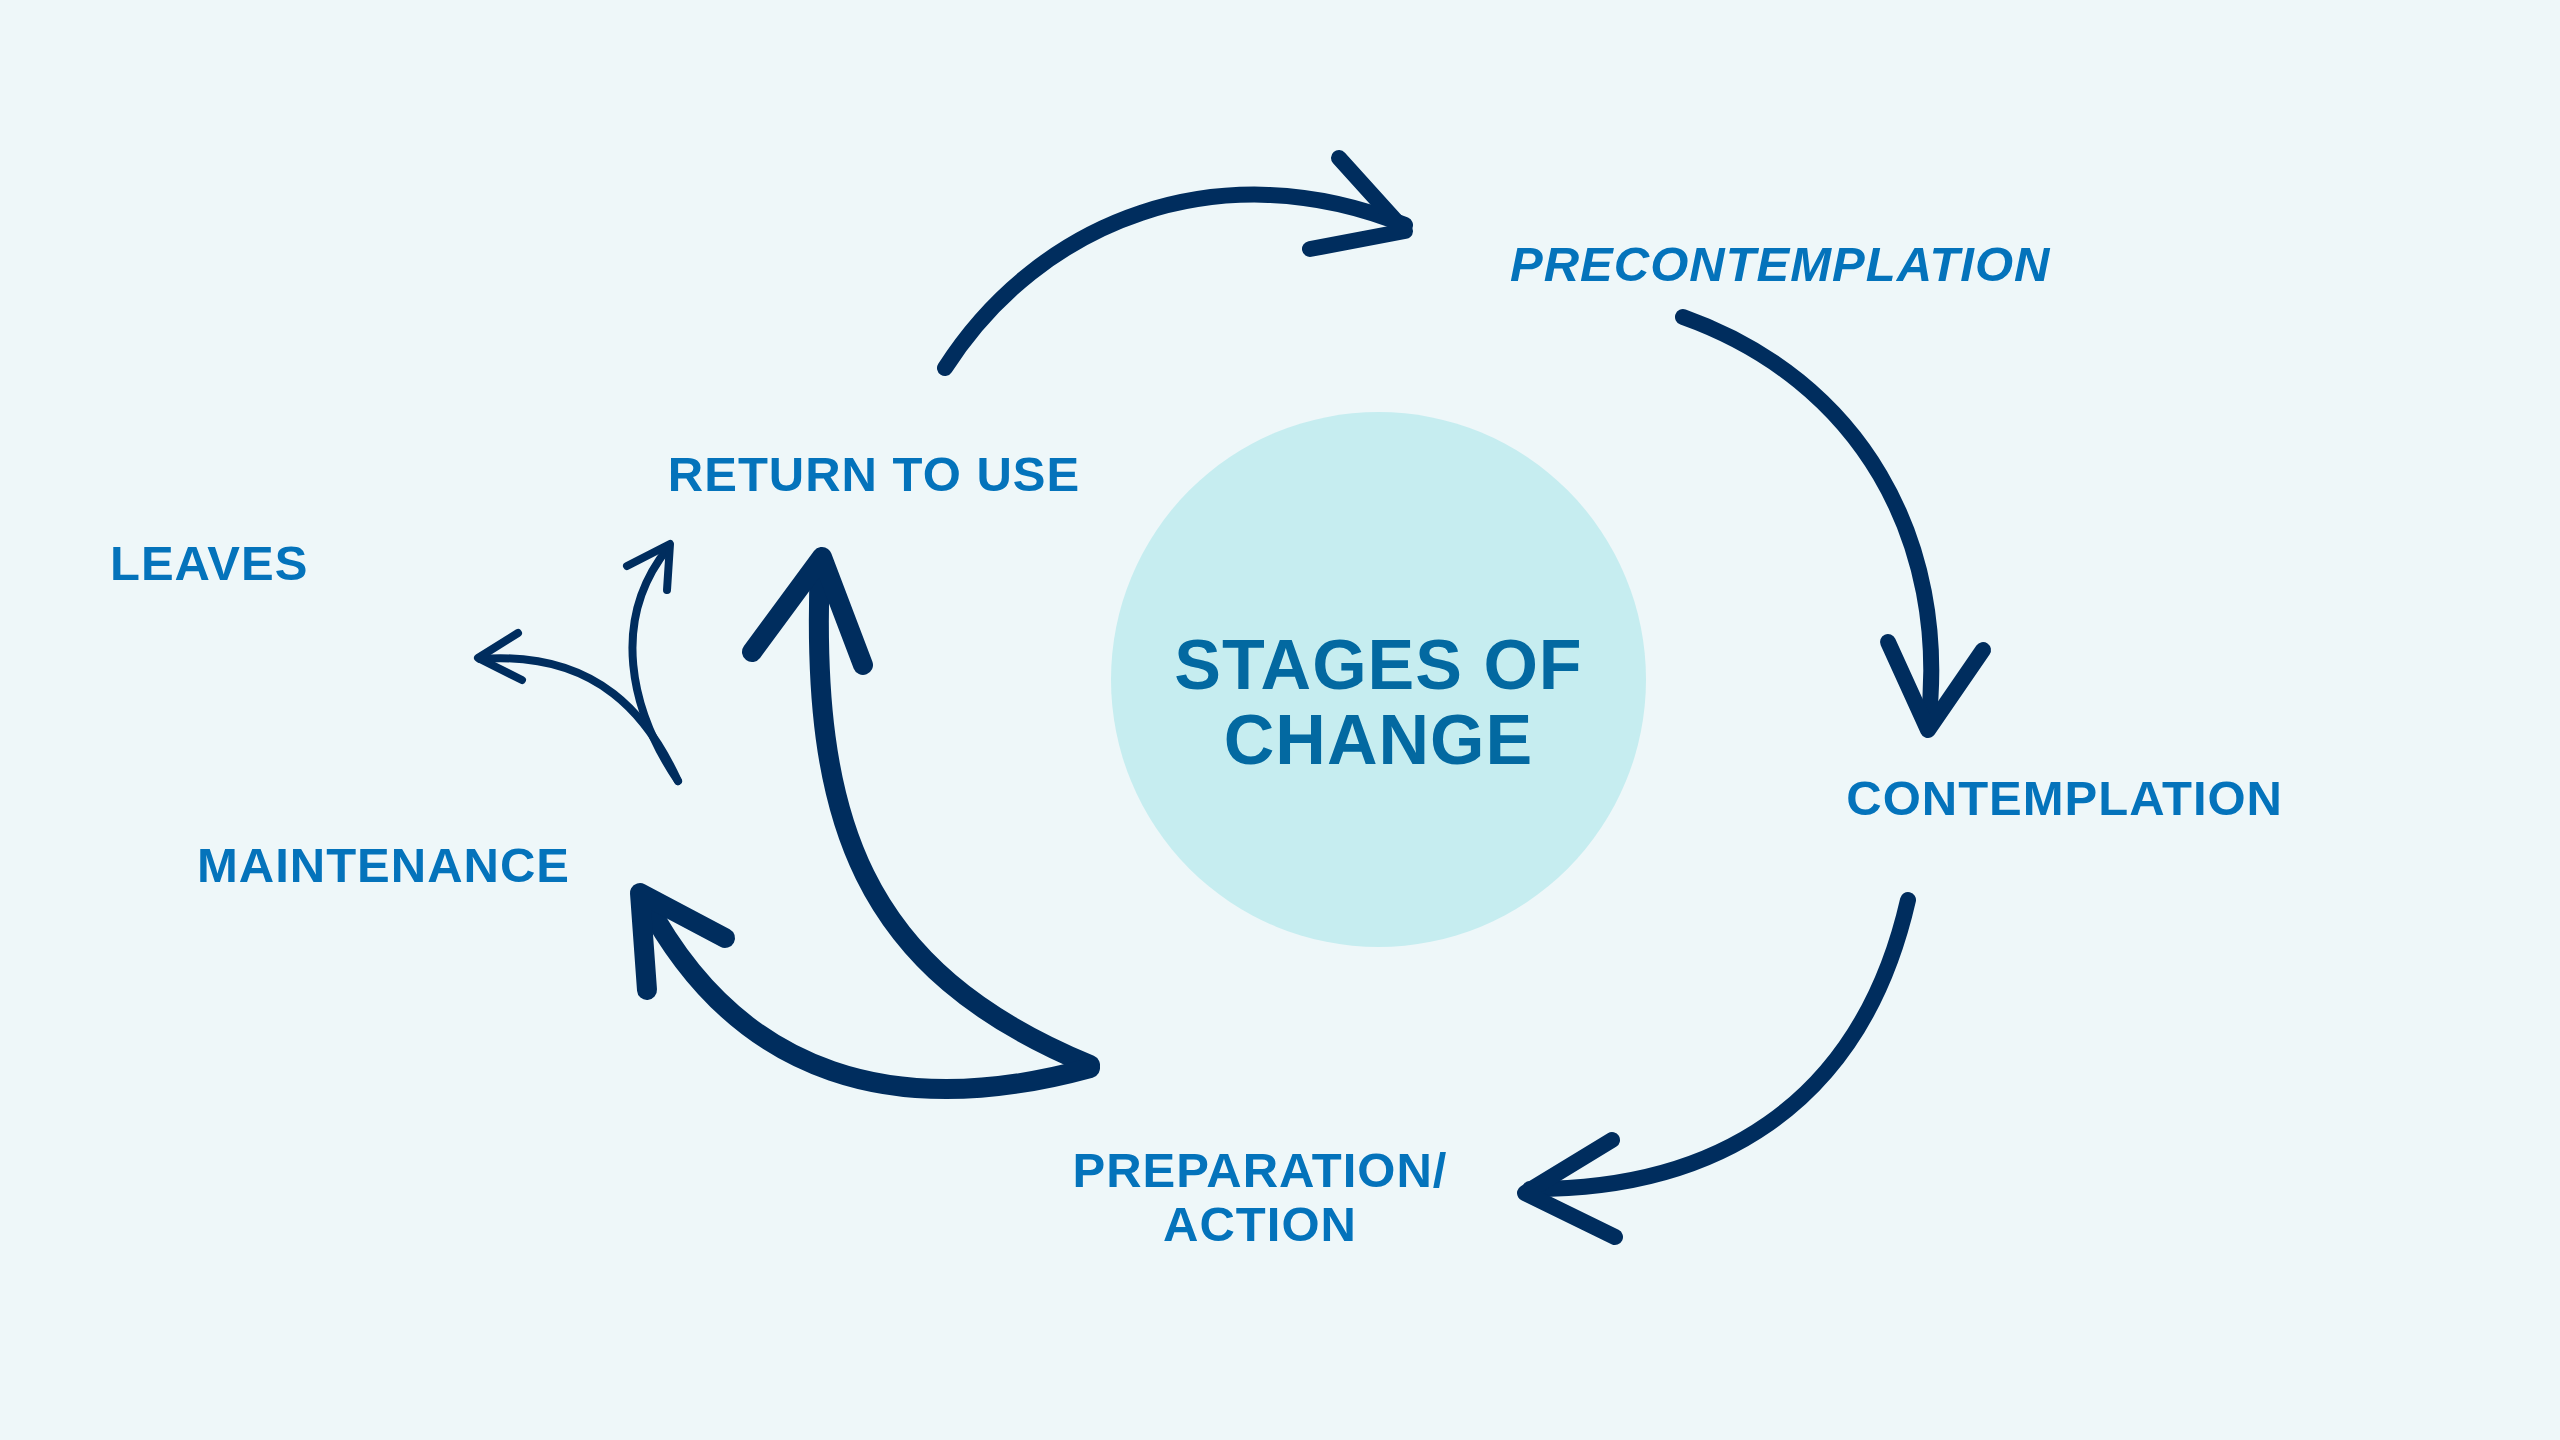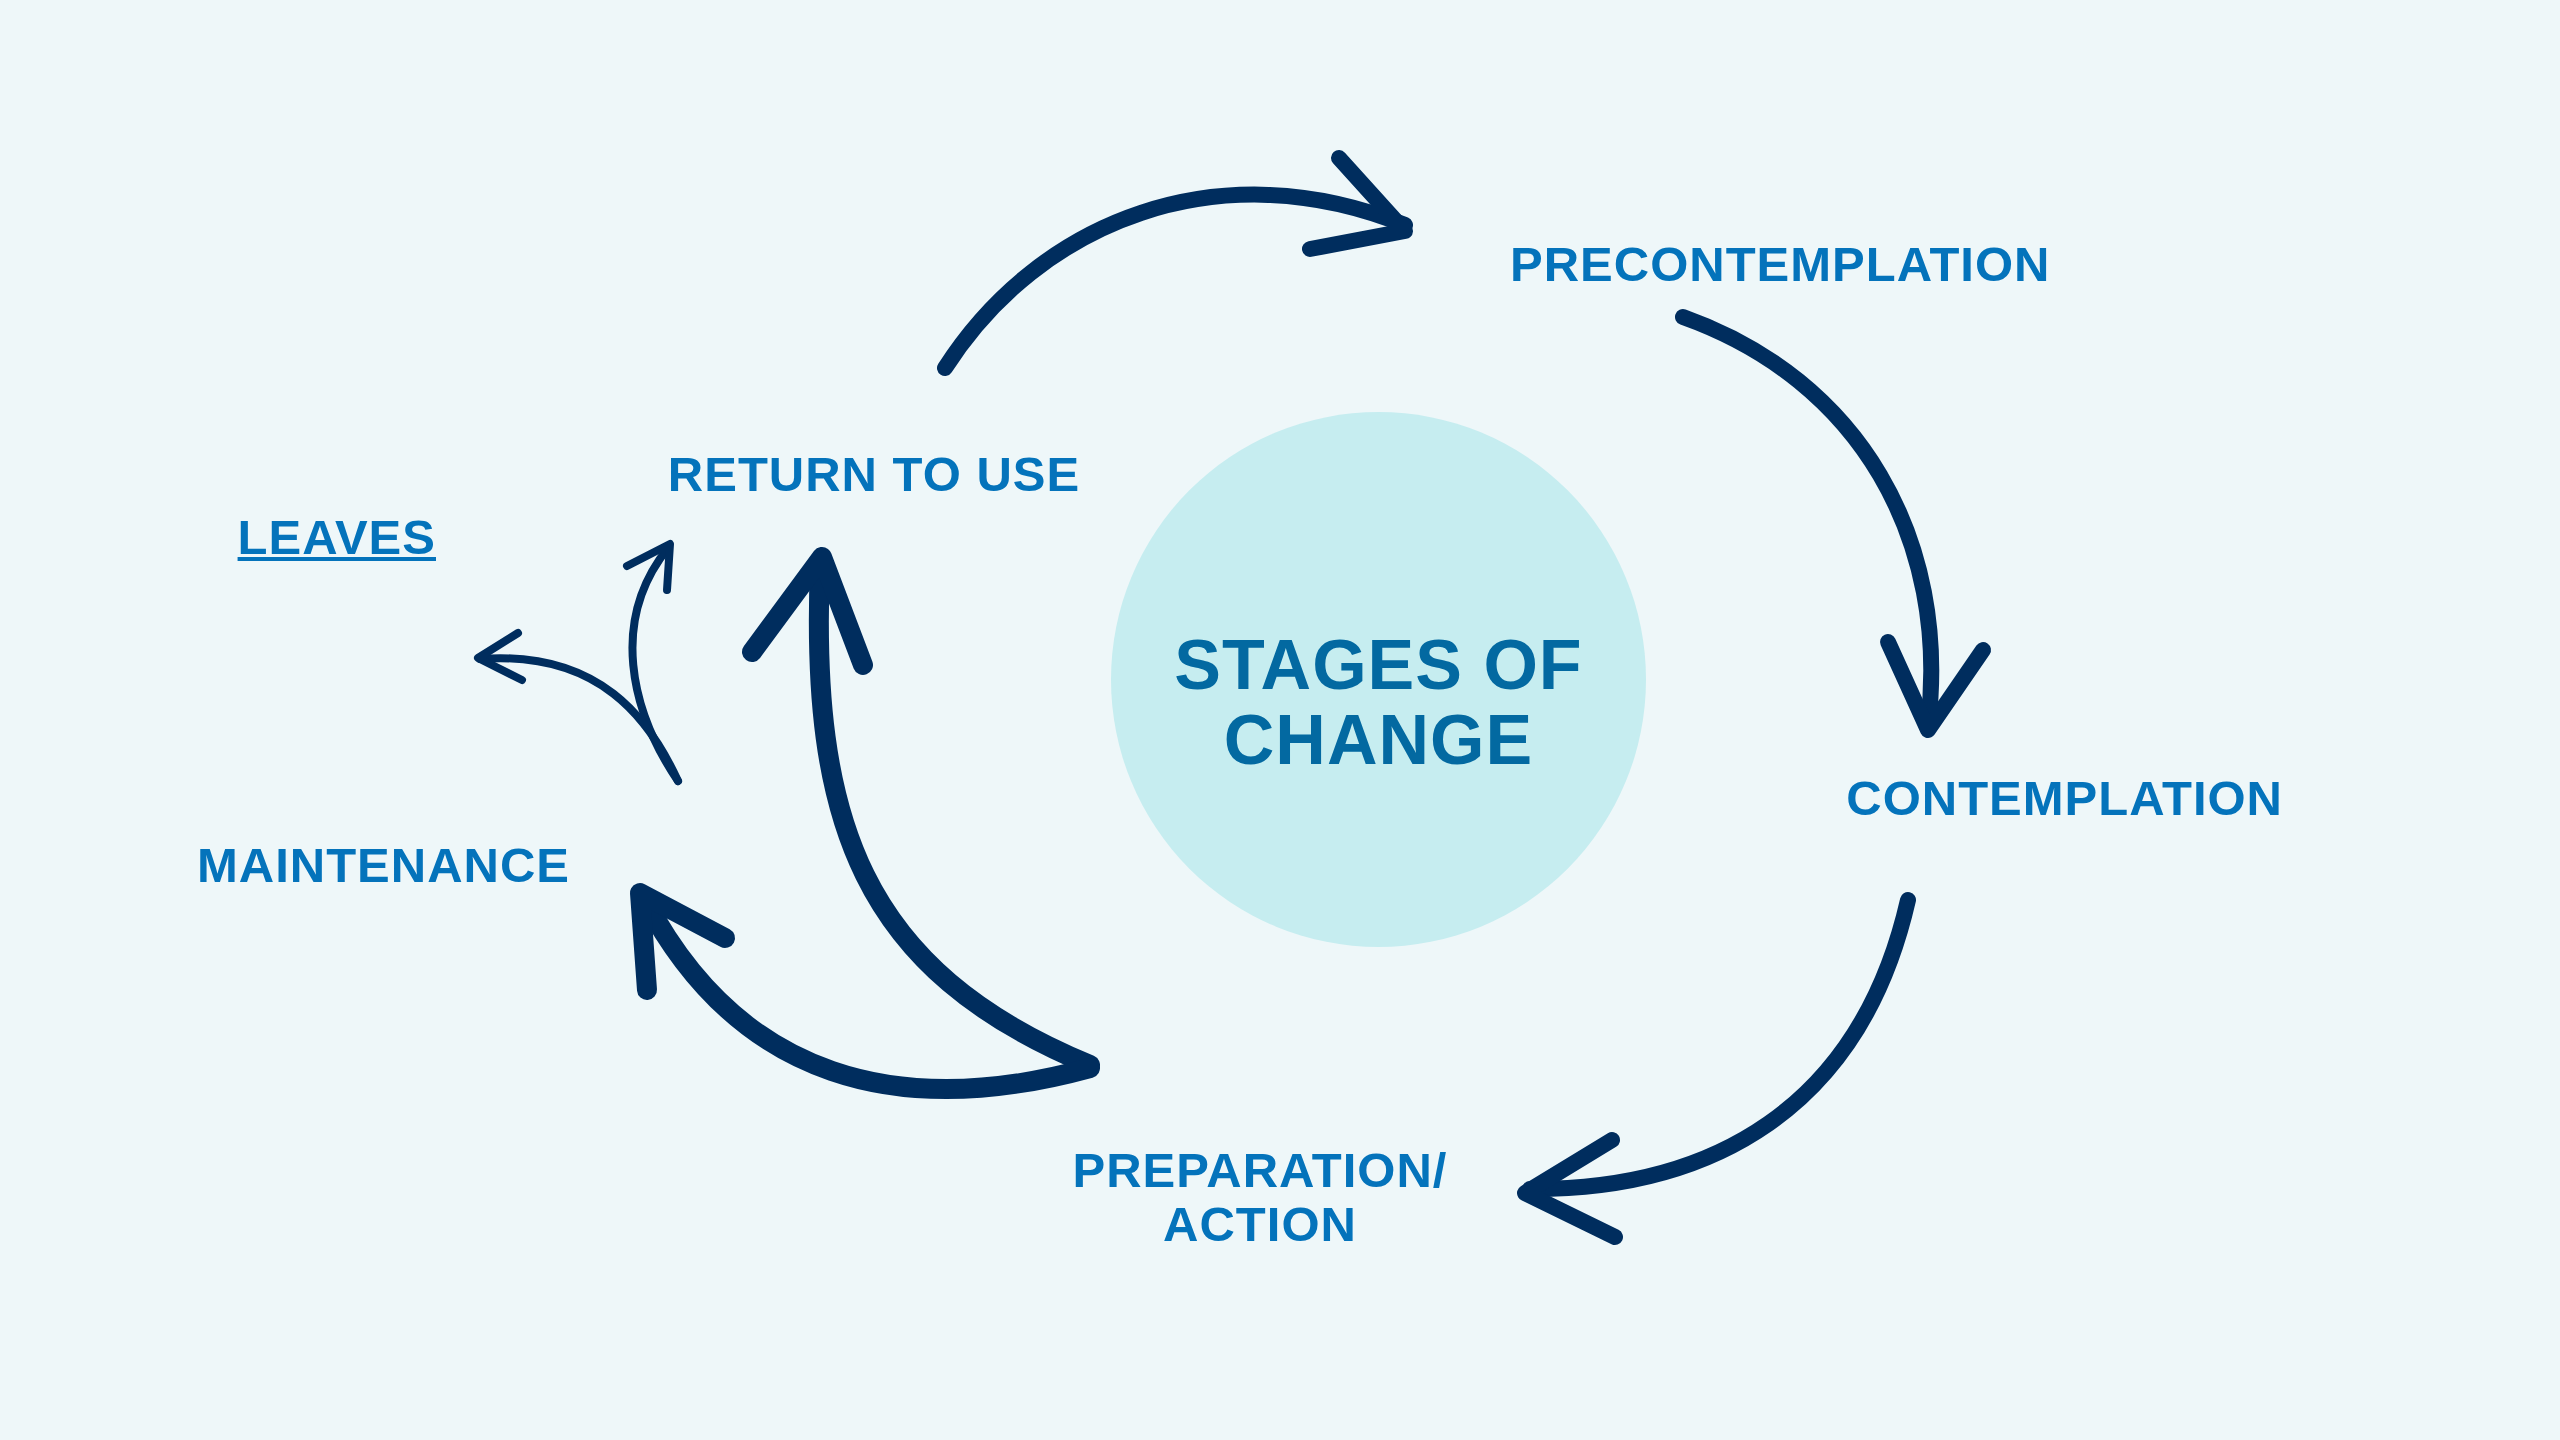--- a/index.html
+++ b/index.html
@@ -25,7 +25,7 @@
       font-size: 49px; line-height: 54px; letter-spacing: 1px; white-space: nowrap;
     }
     .stage span { display: block; }
-    #stage-precontemplation { left: 1510px; top: 237px; width: 555px; text-align: left; }
+    #stage-precontemplation { left: 1510px; top: 237px; width: 555px; text-align: left; font-style: italic; }
     #stage-contemplation { left: 1833px; top: 771px; width: 450px; text-align: right; }
     #stage-preparation { left: 1060px; top: 1143px; width: 400px; text-align: center; }
     #stage-maintenance { left: 180px; top: 838px; width: 390px; text-align: right; }

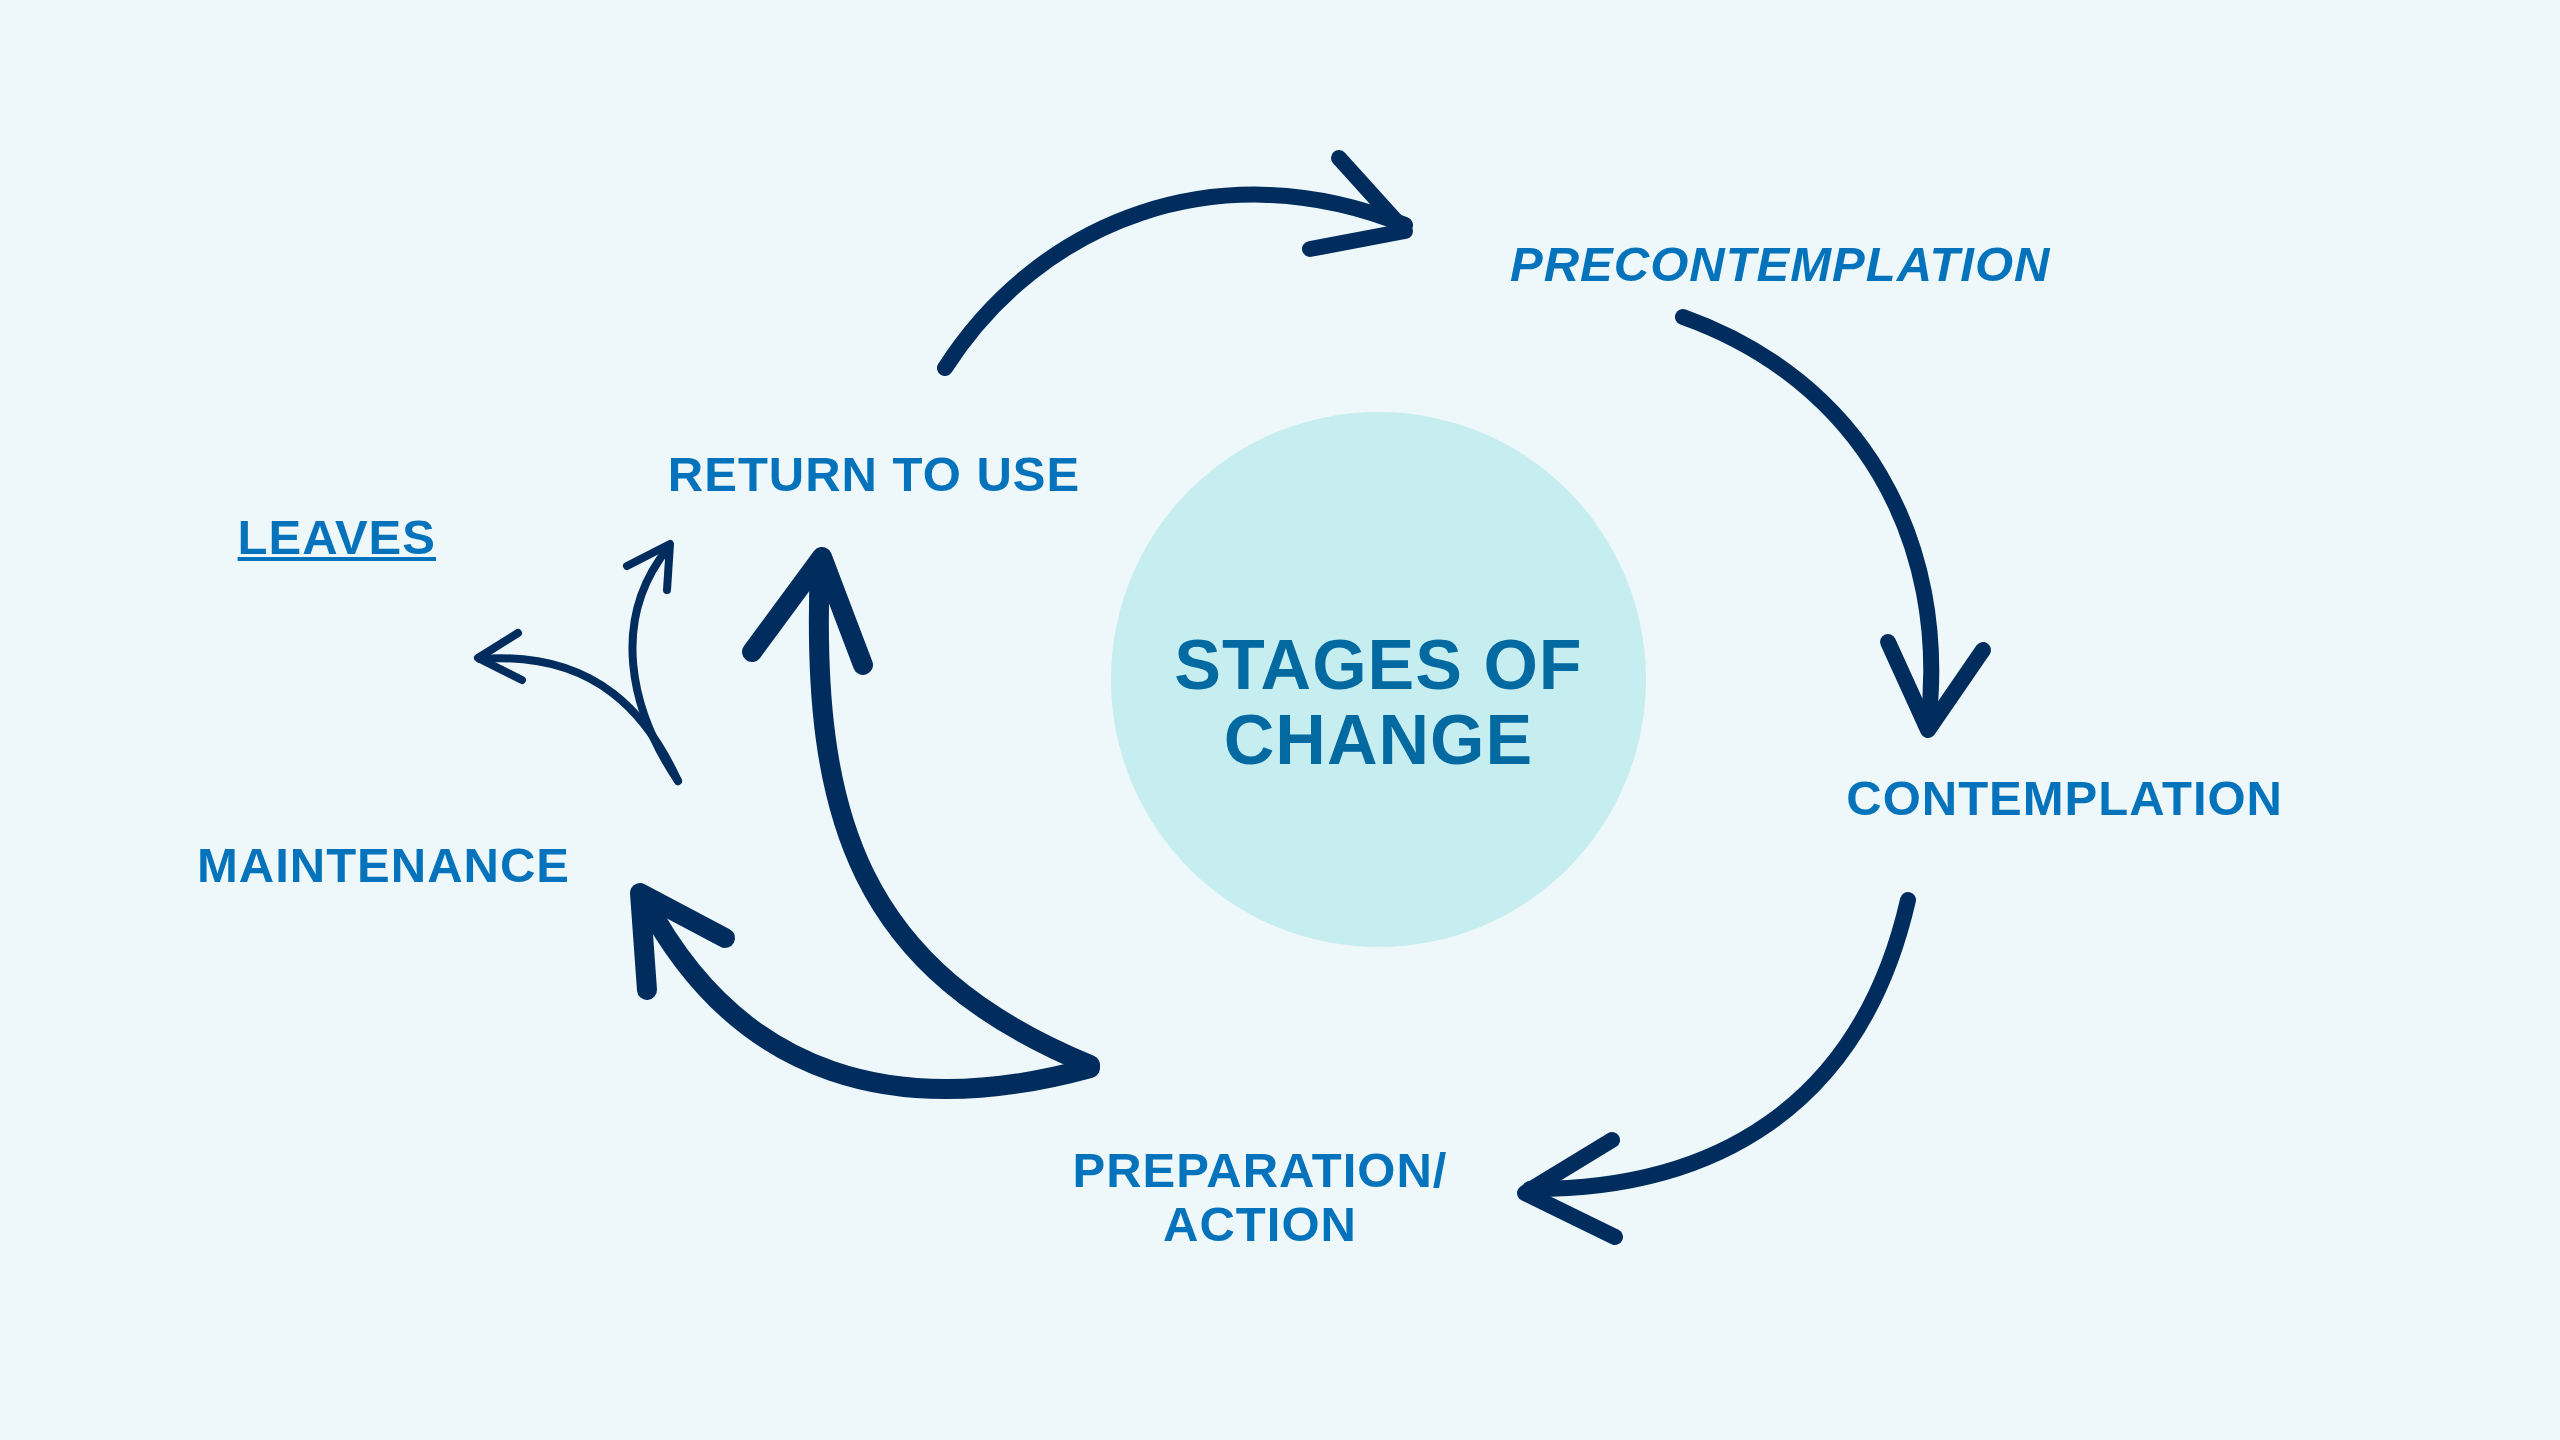--- a/index.html
+++ b/index.html
@@ -30,7 +30,7 @@
     #stage-preparation { left: 1060px; top: 1143px; width: 400px; text-align: center; }
     #stage-maintenance { left: 180px; top: 838px; width: 390px; text-align: right; }
     #stage-return { left: 664px; top: 447px; width: 420px; text-align: center; }
-    #stage-leaves { left: 110px; top: 510px; width: 326px; text-align: right; text-decoration: underline; }
+    #stage-leaves { left: 110px; top: 536px; width: 326px; text-align: left; }
     svg.arrows { position: absolute; left: 0; top: 0; }
     .arrow path, .arrow polyline { fill: none; stroke: #002D5E; stroke-linecap: round; stroke-linejoin: round; }
     .thick path, .thick polyline { stroke-width: 16; }

